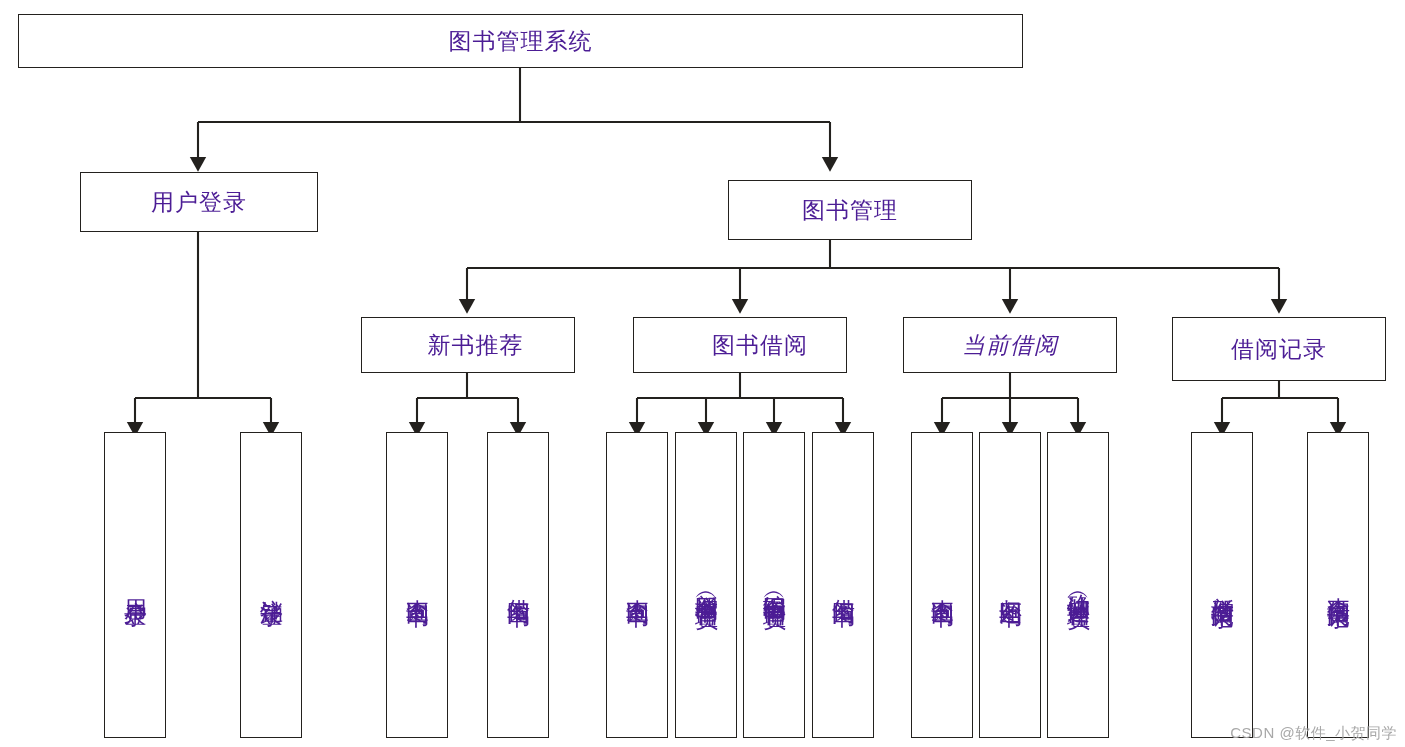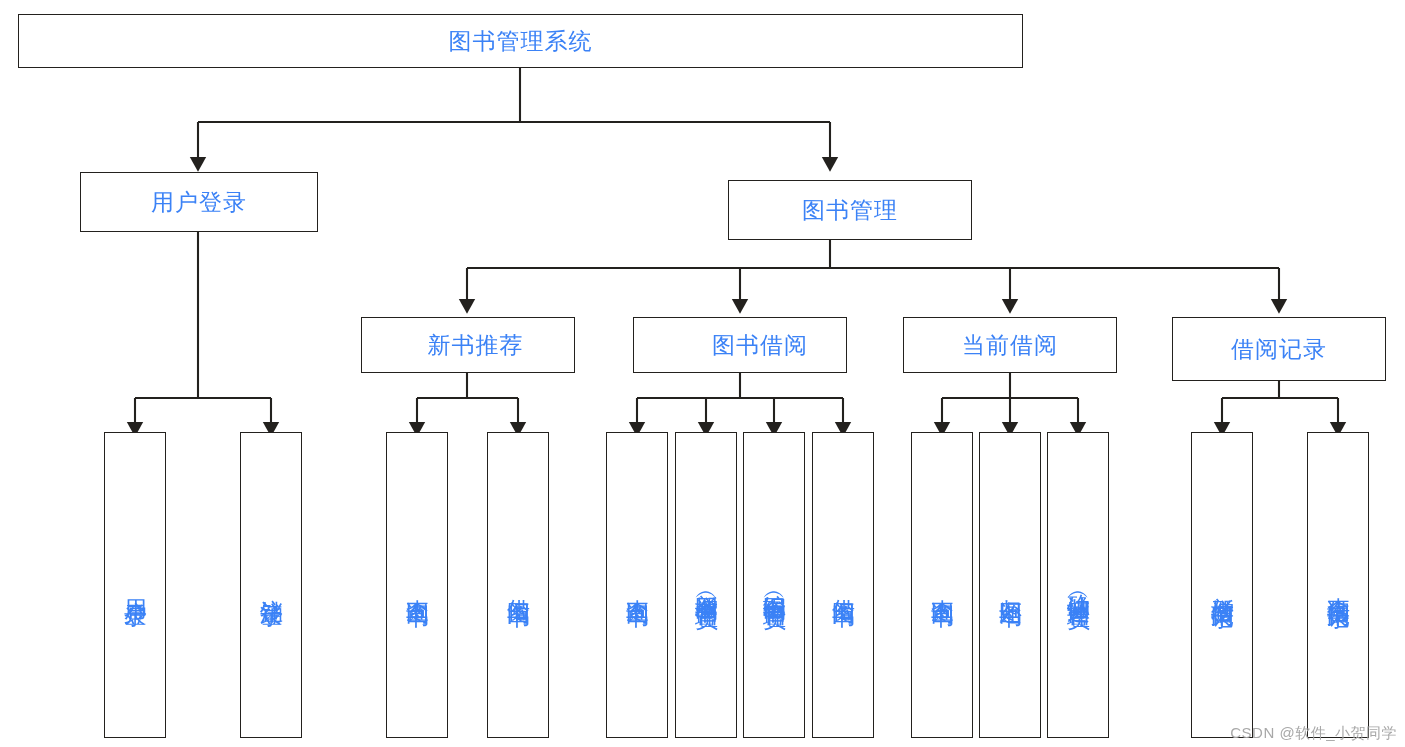--- a/index.html
+++ b/index.html
@@ -28,7 +28,7 @@
     display: flex;
     align-items: center;
     justify-content: center;
-    color: #3b82f6;
+    color: #4c1d95;
   }
   .node.horiz {
     font-size: 23px;

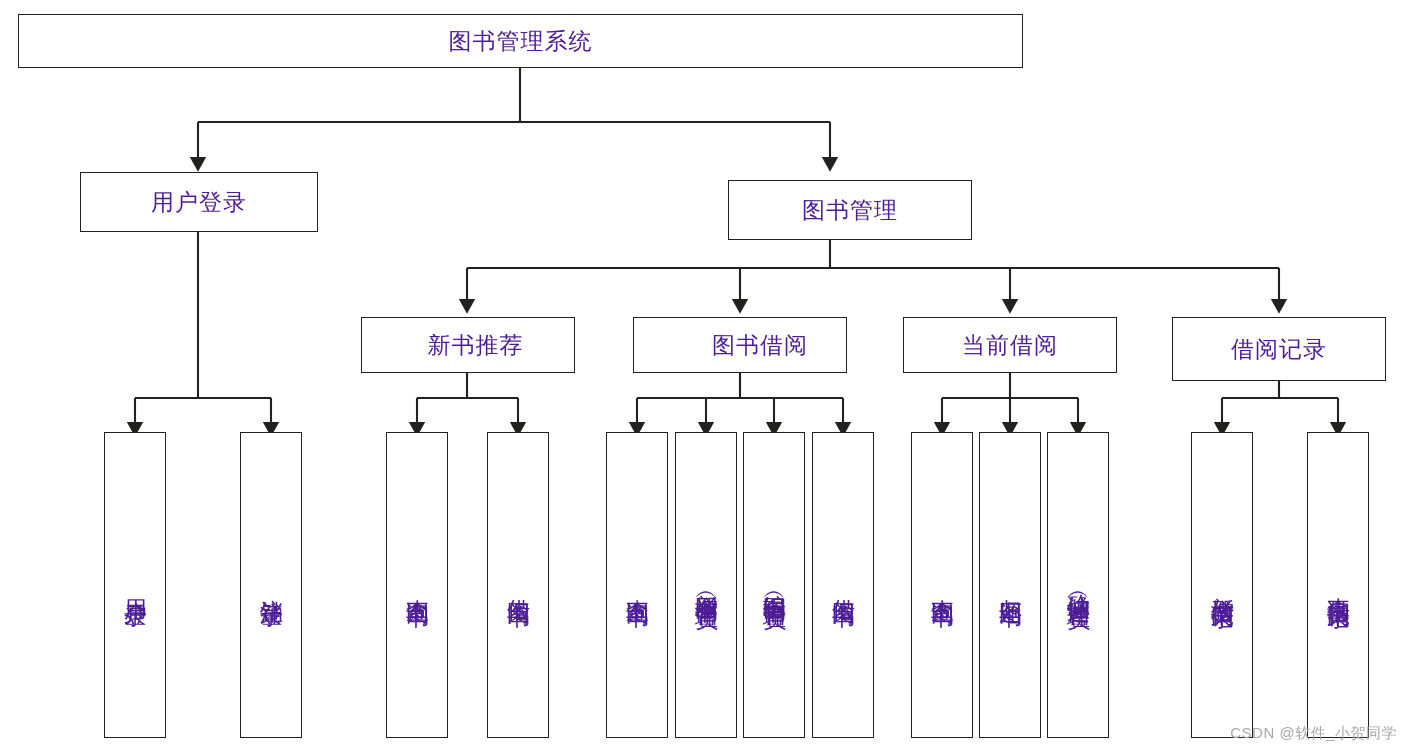--- a/index.html
+++ b/index.html
@@ -131,7 +131,7 @@
   <div class="node horiz" style="left:633px; top:317px; width:214px; height:56px;padding-left:40px;">
     <span>图书借阅</span>
   </div>
-  <div class="node horiz" style="left:903px; top:317px; width:214px; height:56px;">
+  <div class="node horiz" style="left:903px; top:317px; width:214px; height:56px;font-style:italic;">
     <span>当前借阅</span>
   </div>
   <div class="node horiz" style="left:1172px; top:317px; width:214px; height:64px;">

